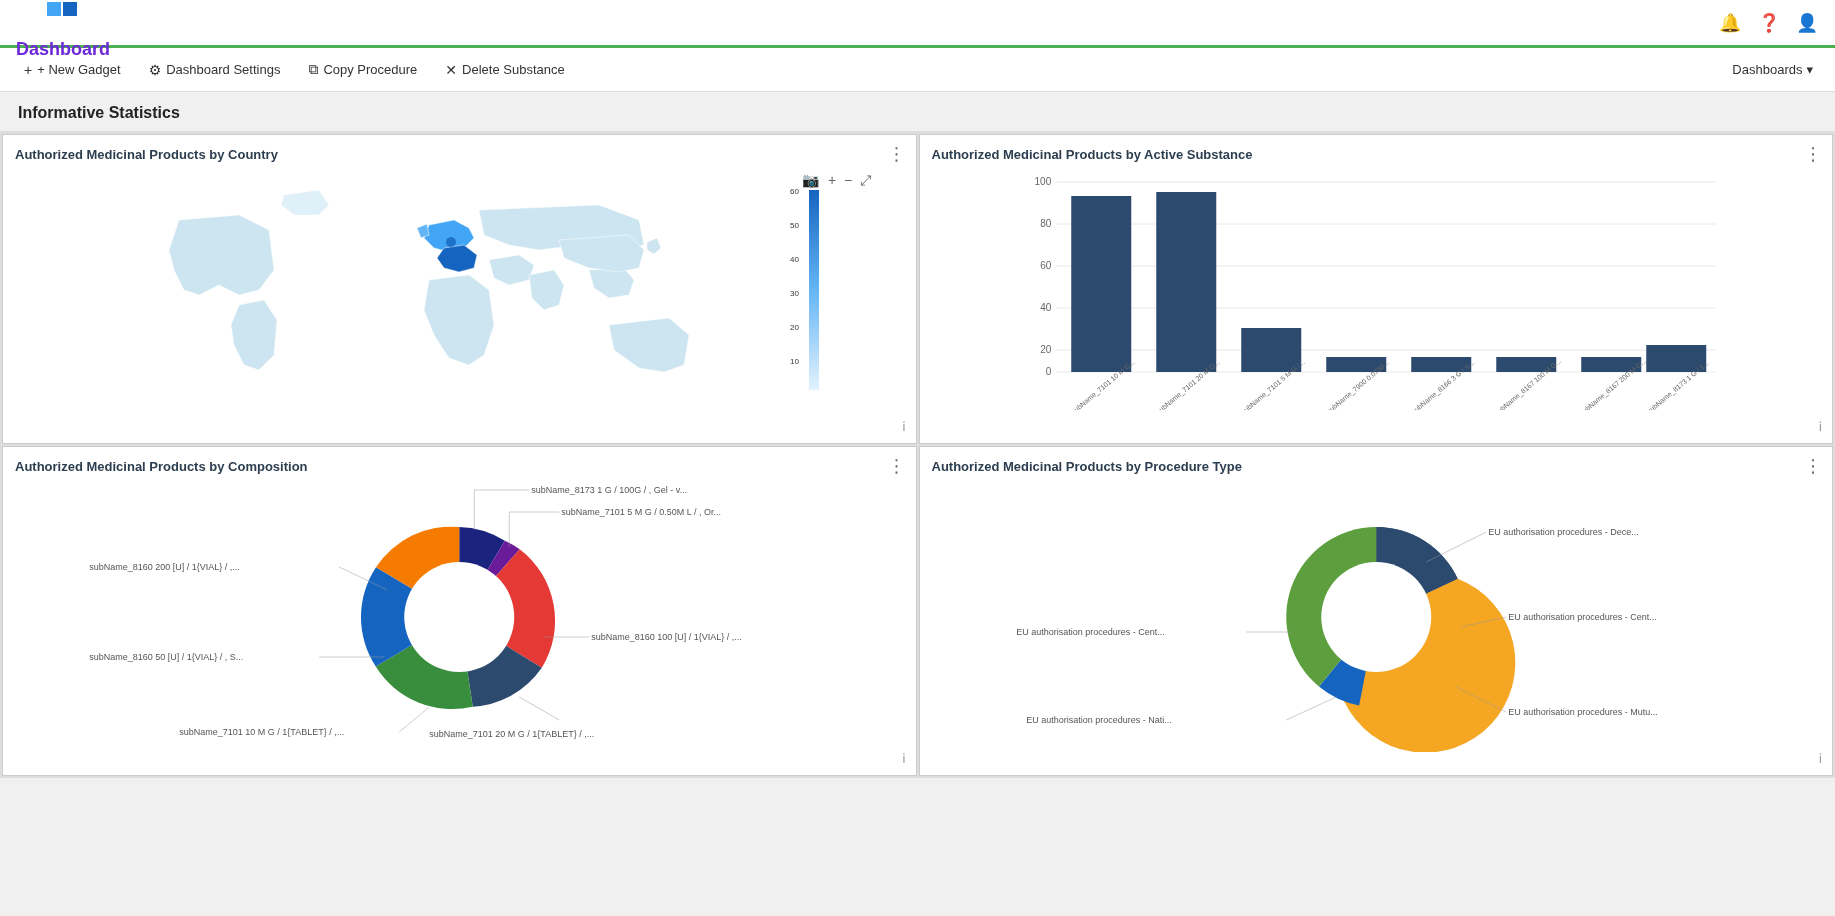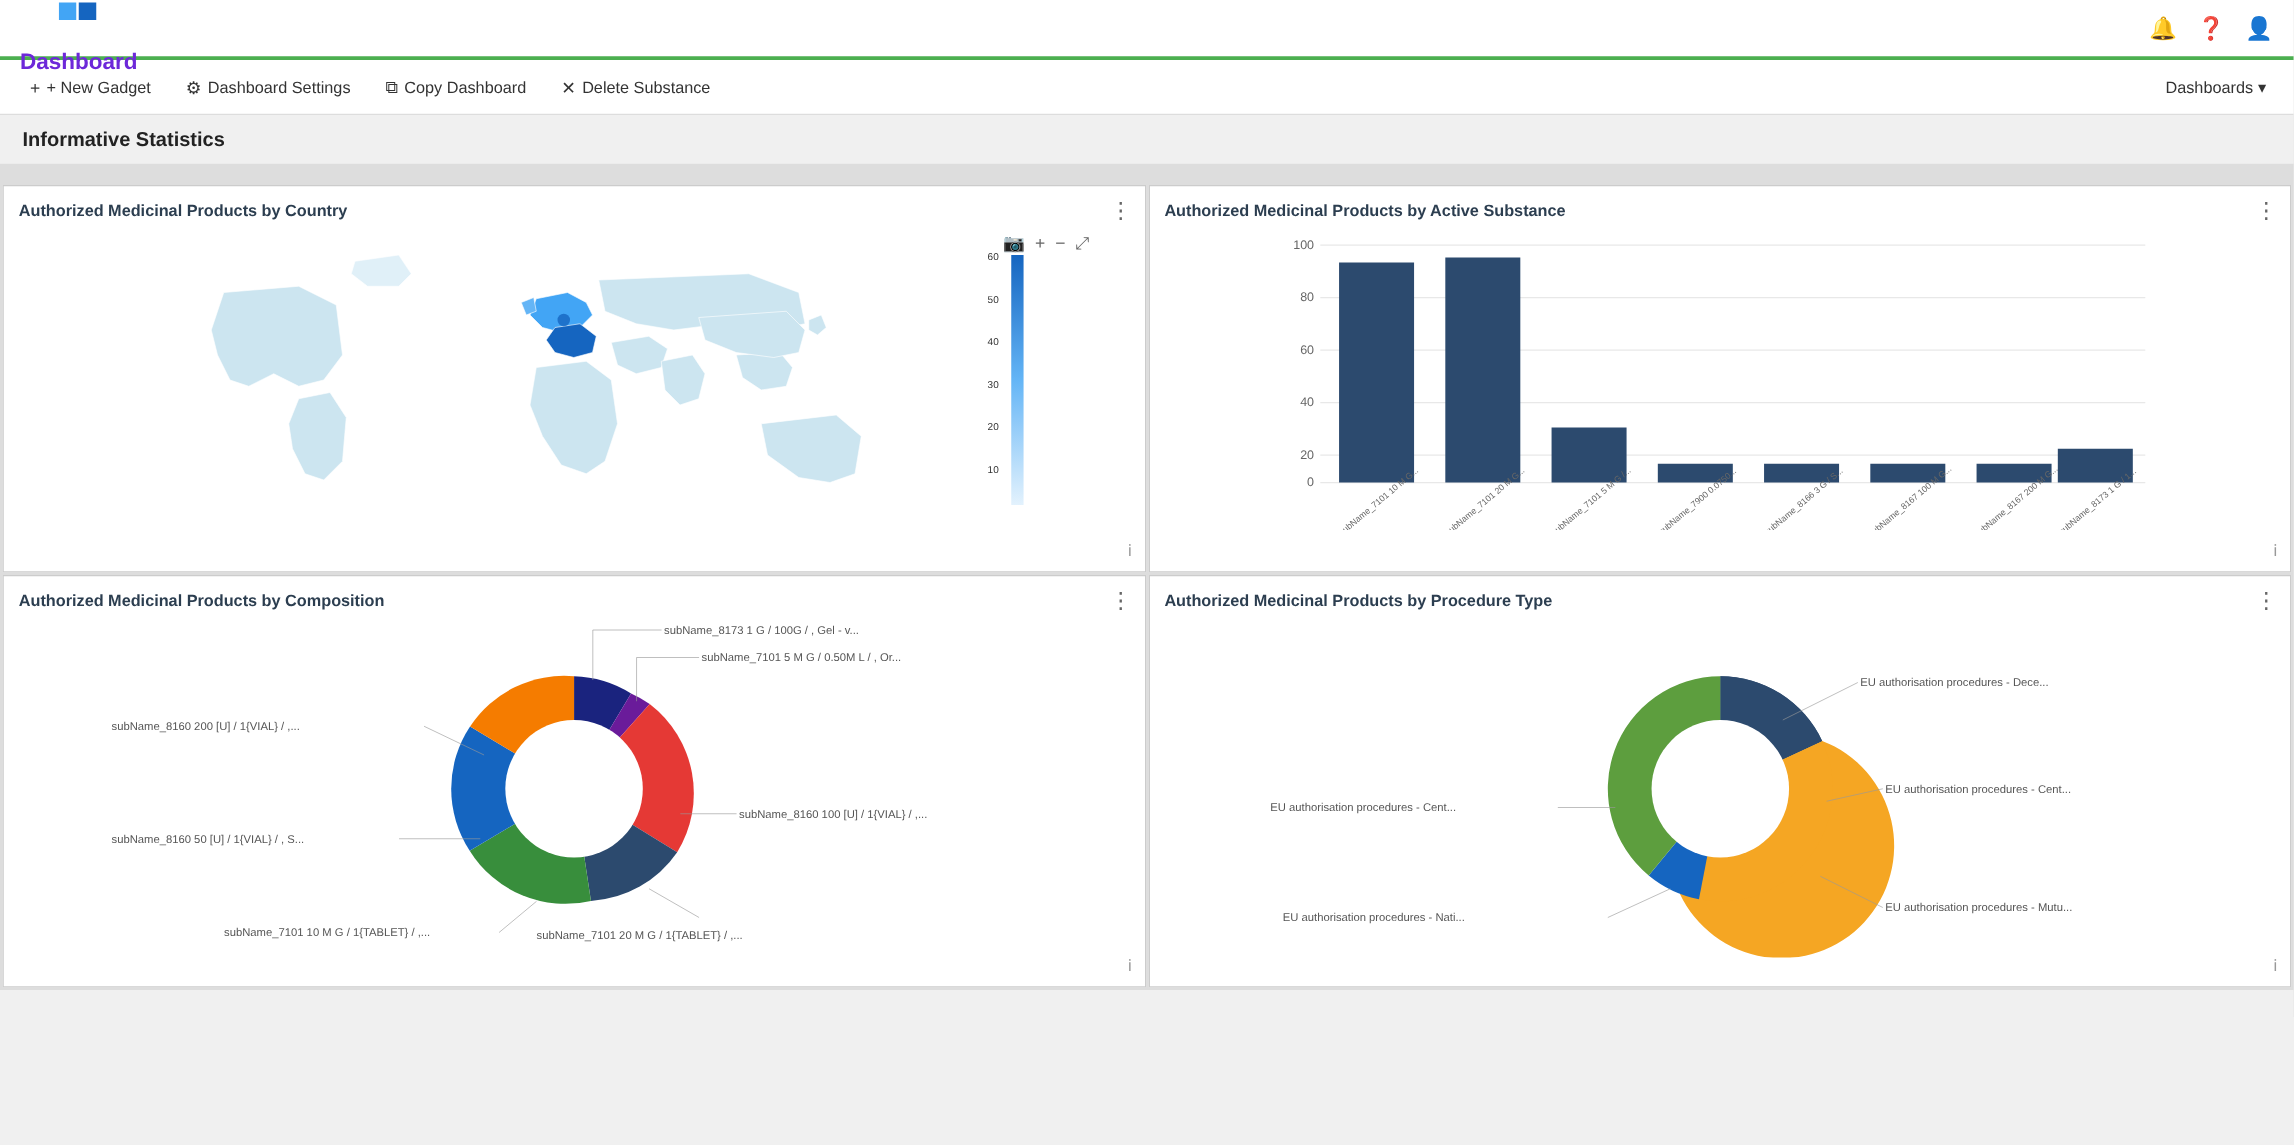--- a/index.html
+++ b/index.html
@@ -205,7 +205,7 @@
   </button>
   <button class="toolbar-btn">
     <span class="btn-icon">⧉</span>
-    <span>Copy Dashboard</span>
+    <span>Copy Procedure</span>
   </button>
   <button class="toolbar-btn">
     <span class="btn-icon">✕</span>

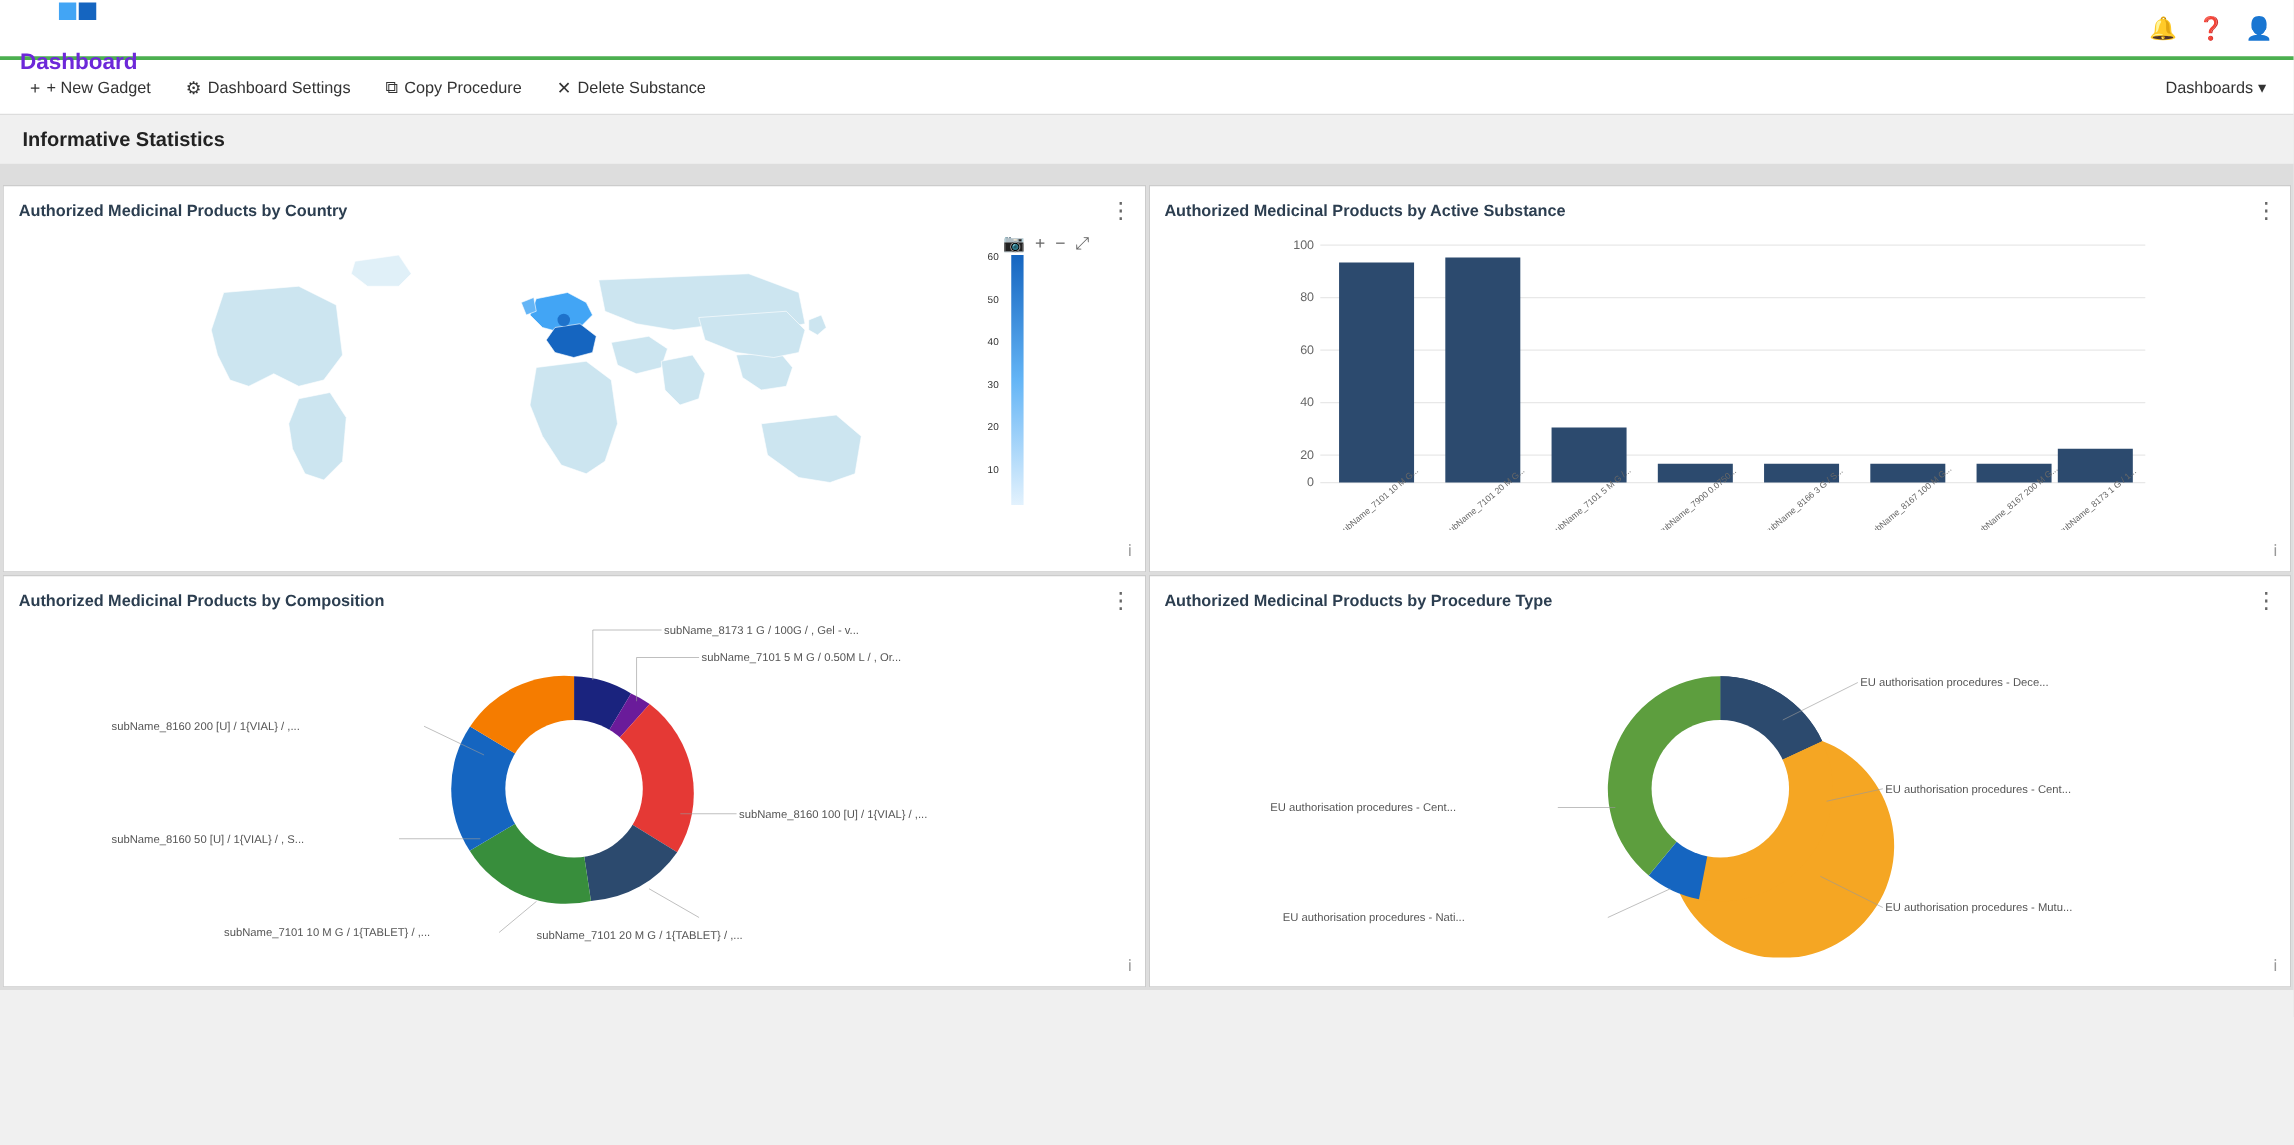--- a/index.html
+++ b/index.html
@@ -87,7 +87,7 @@
       grid-template-columns: 1fr 1fr;
       grid-template-rows: auto auto;
       gap: 2px;
-      padding: 17px 2px 2px;
+      padding: 3px 2px 2px;
       background: #ddd;
     }
 

